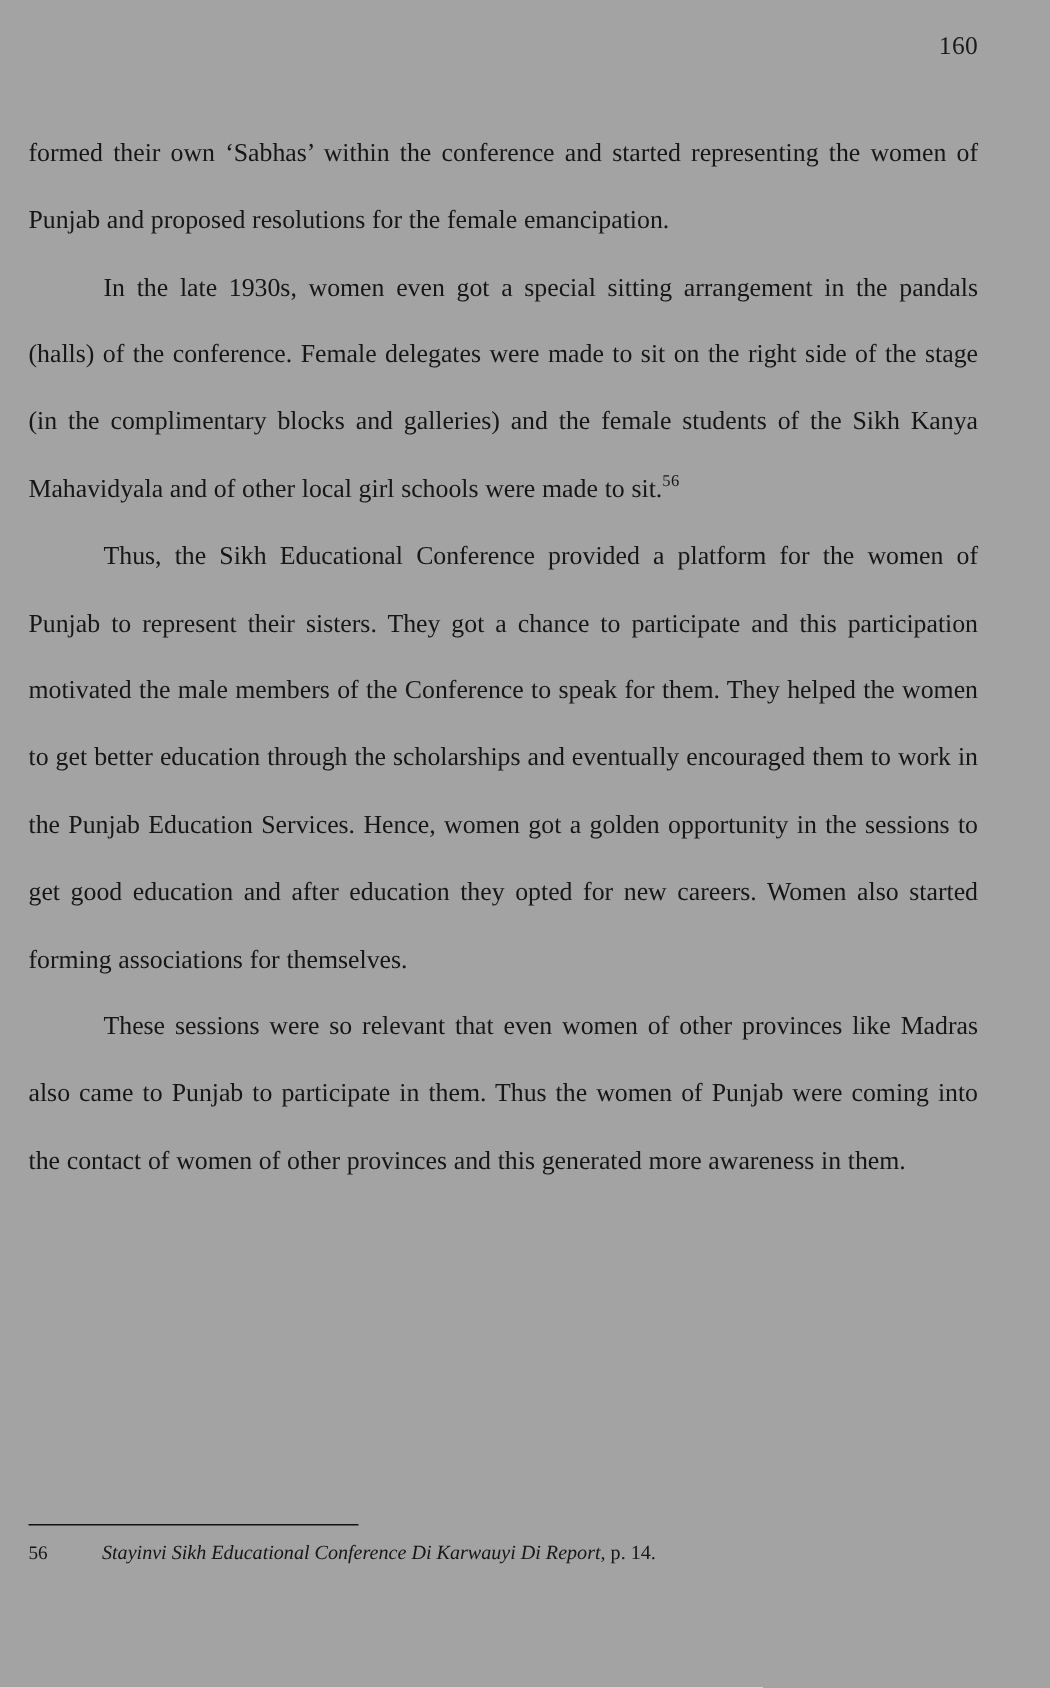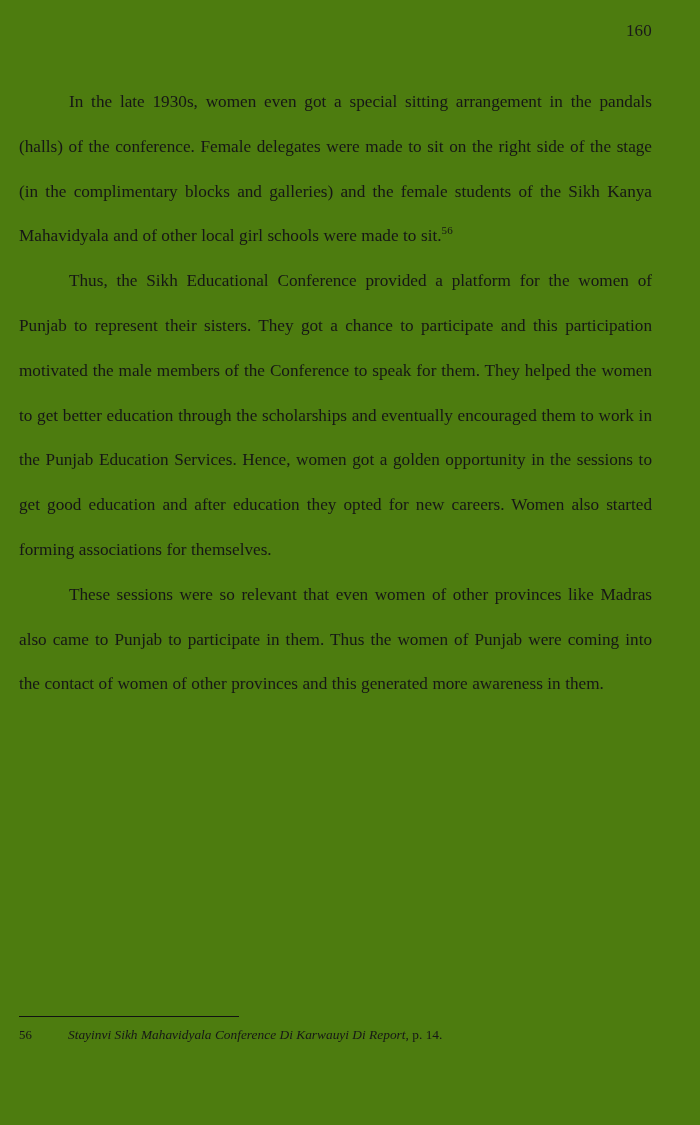--- a/index.html
+++ b/index.html
@@ -12,7 +12,7 @@
     position: relative;
     width: 700px;
     height: 1125px;
-    background: #4d7c0f;
+    background: #a3a3a3;
     font-family: "Liberation Serif", "DejaVu Serif", serif;
     color: #161616;
     overflow: hidden;

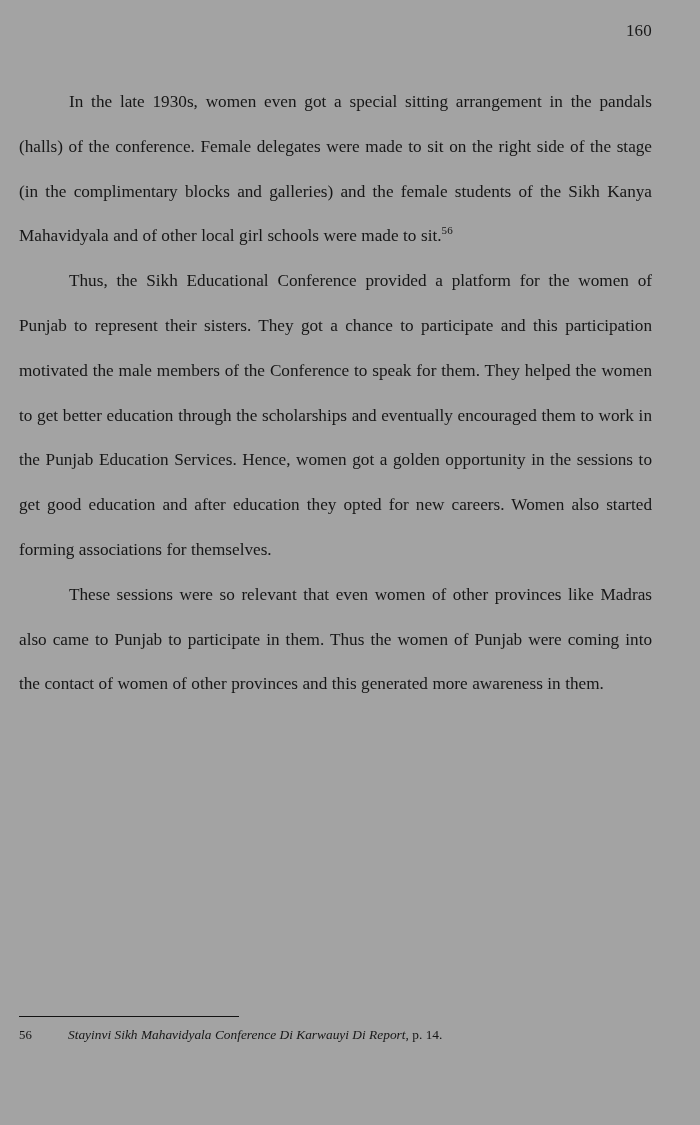--- a/index.html
+++ b/index.html
@@ -99,6 +99,9 @@
 
   <div class="body-block">
 
+    <p class="para">
+      <span>formed their own ‘Sabhas’ within the conference and started representing the women of Punjab and proposed resolutions for the female emancipation.</span>
+    </p>
 
     <p class="para indent">
       <span>In the late 1930s, women even got a special sitting arrangement in the pandals (halls) of the conference.  Female delegates were made to sit on the right side of the stage (in the complimentary blocks and galleries) and the female students of the Sikh Kanya Mahavidyala and of other local girl schools were made to sit.</span><sup class="fn-ref">56</sup>

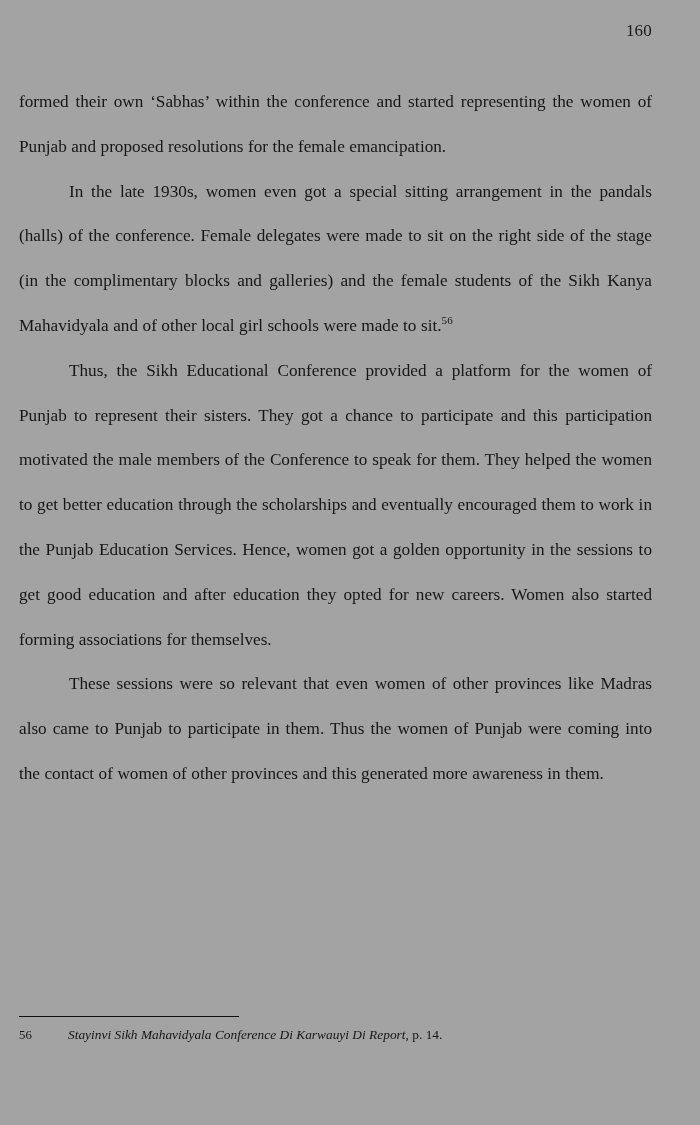--- a/index.html
+++ b/index.html
@@ -120,7 +120,7 @@
   <div class="footnote-area">
     <hr class="footnote-rule">
     <div class="footnote">
-      <span class="fn-num">56</span><span class="fn-title">Stayinvi  Sikh Mahavidyala Conference Di Karwauyi Di Report</span><span class="fn-tail">, p. 14.</span>
+      <span class="fn-num">56</span><span class="fn-title">Stayinvi  Sikh Educational Conference Di Karwauyi Di Report</span><span class="fn-tail">, p. 14.</span>
     </div>
   </div>
 

